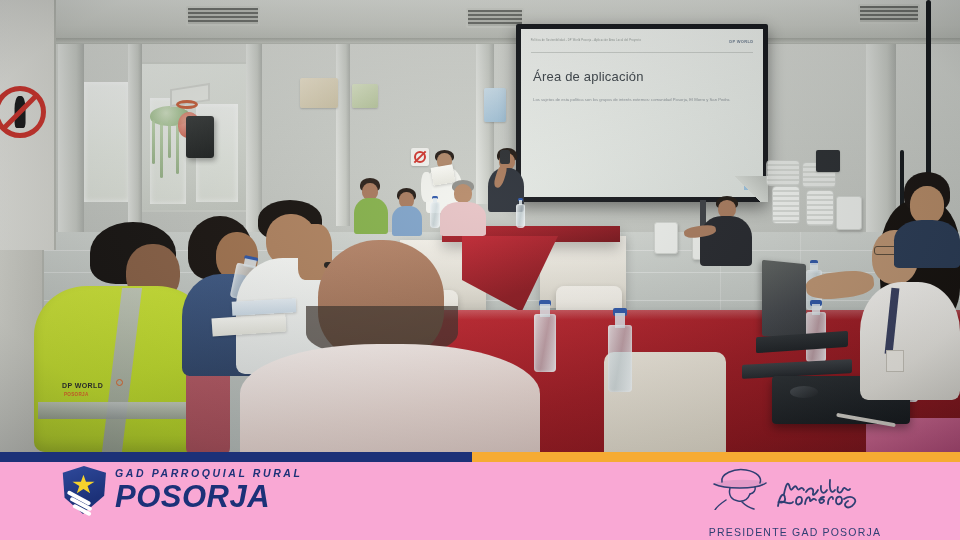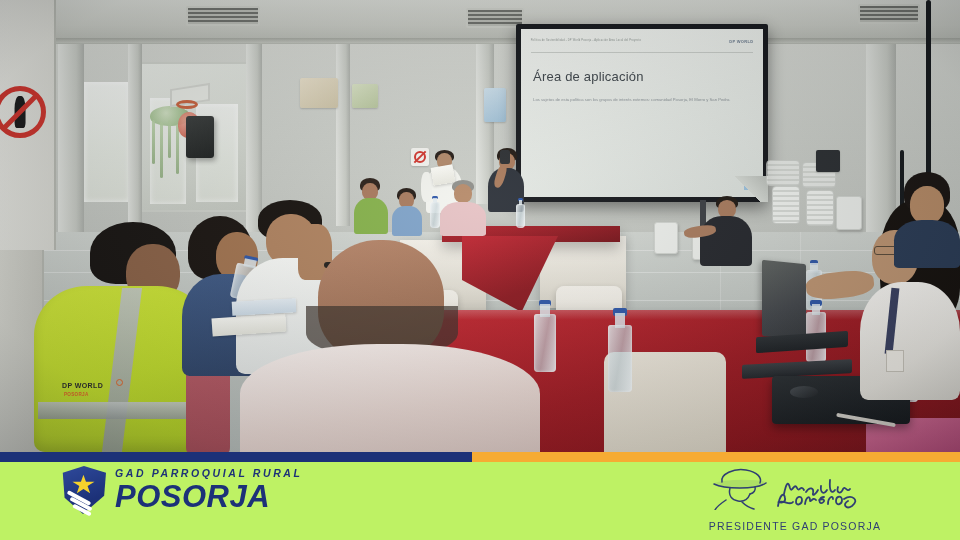--- a/index.html
+++ b/index.html
@@ -139,7 +139,7 @@
            pointer-events:none; }
 
   
-  .footer { position:absolute; left:0; top:452px; width:960px; height:88px; background:#bef264; }
+  .footer { position:absolute; left:0; top:452px; width:960px; height:88px; background:#f9a8d4; }
   .band { position:absolute; top:0; height:10px; }
   .band-blue { left:0; background:#1c3178; }
   .band-orange { right:0; background:#f6ab33; }

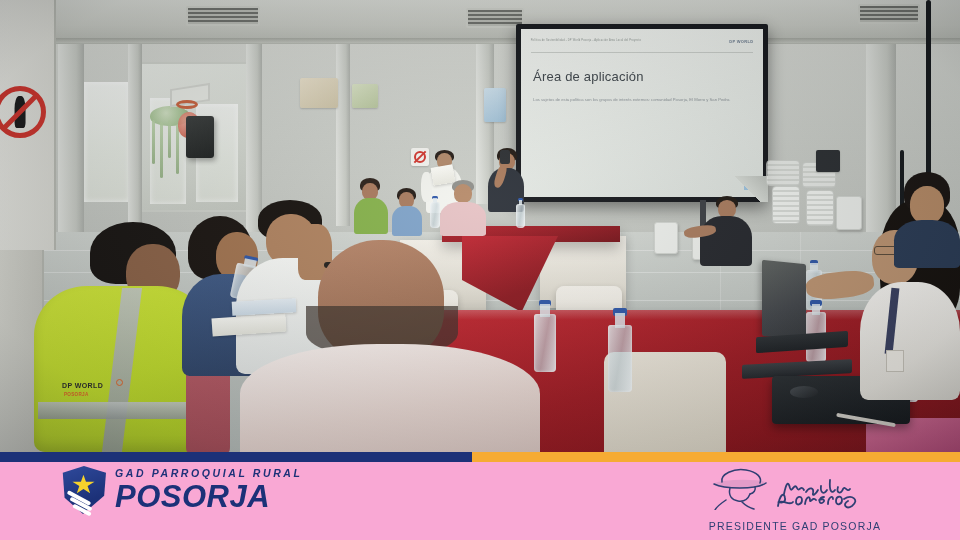--- a/index.html
+++ b/index.html
@@ -163,7 +163,7 @@
   .pres-block { position:absolute; right:60px; top:14px; width:210px; text-align:center; }
   .sig { position:relative; height:44px; }
   .sig svg { display:block; margin:0 auto; }
-  .pres-text { font-size:10.5px; color:#2f3f73; letter-spacing:1.2px; margin-top:10px; }
+  .pres-text { font-size:10.5px; color:#2f3f73; letter-spacing:1.2px; margin-top:16px; }
 </style>
 </head>
 <body>

